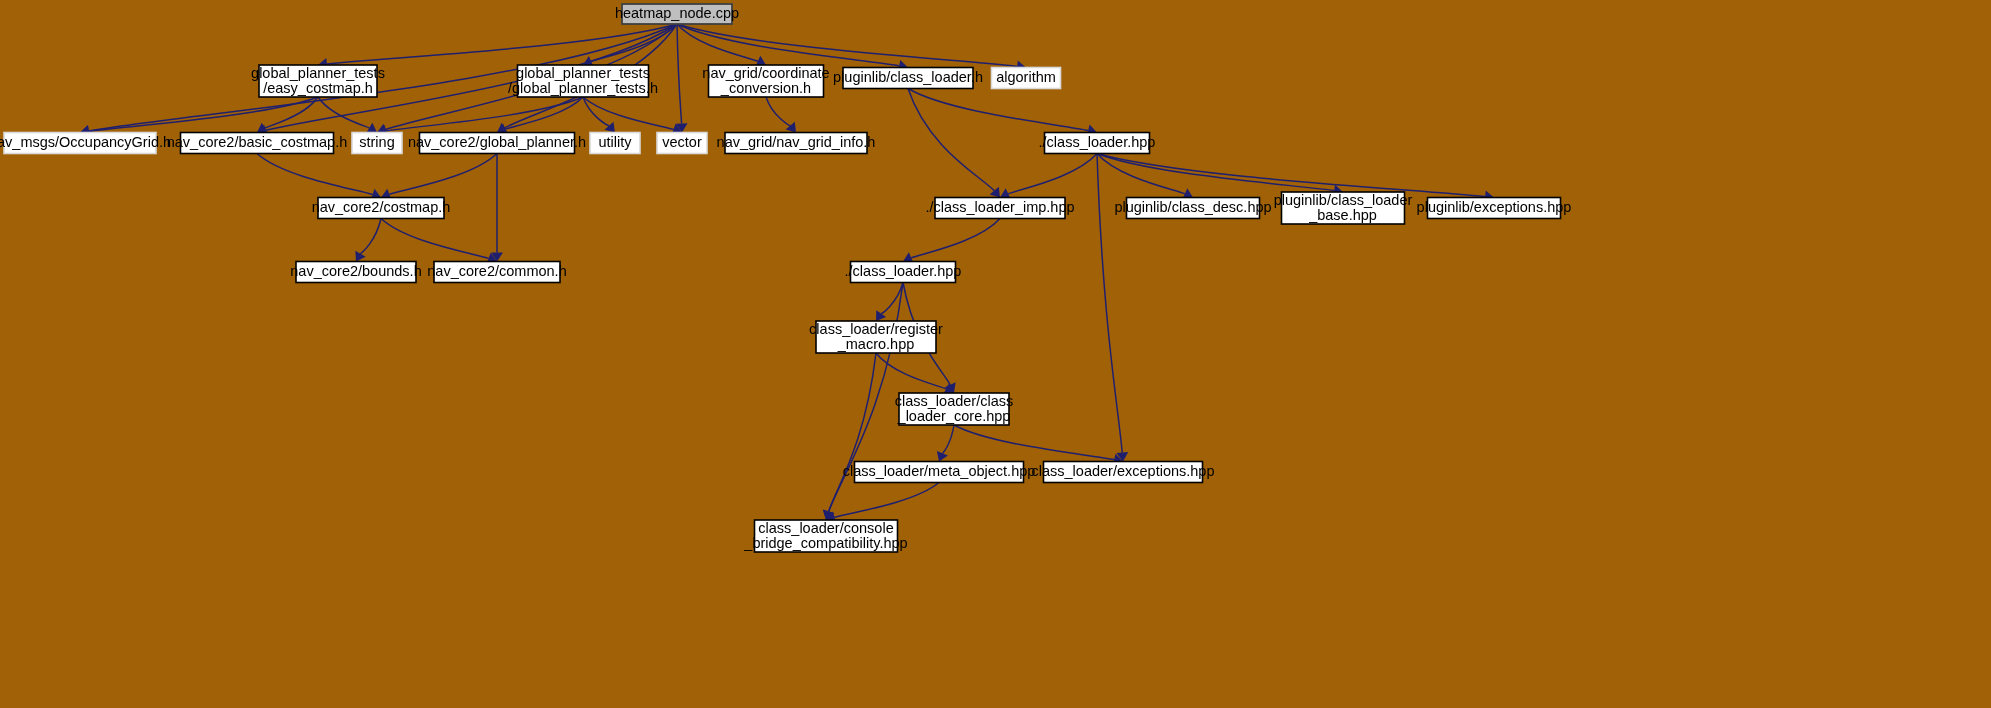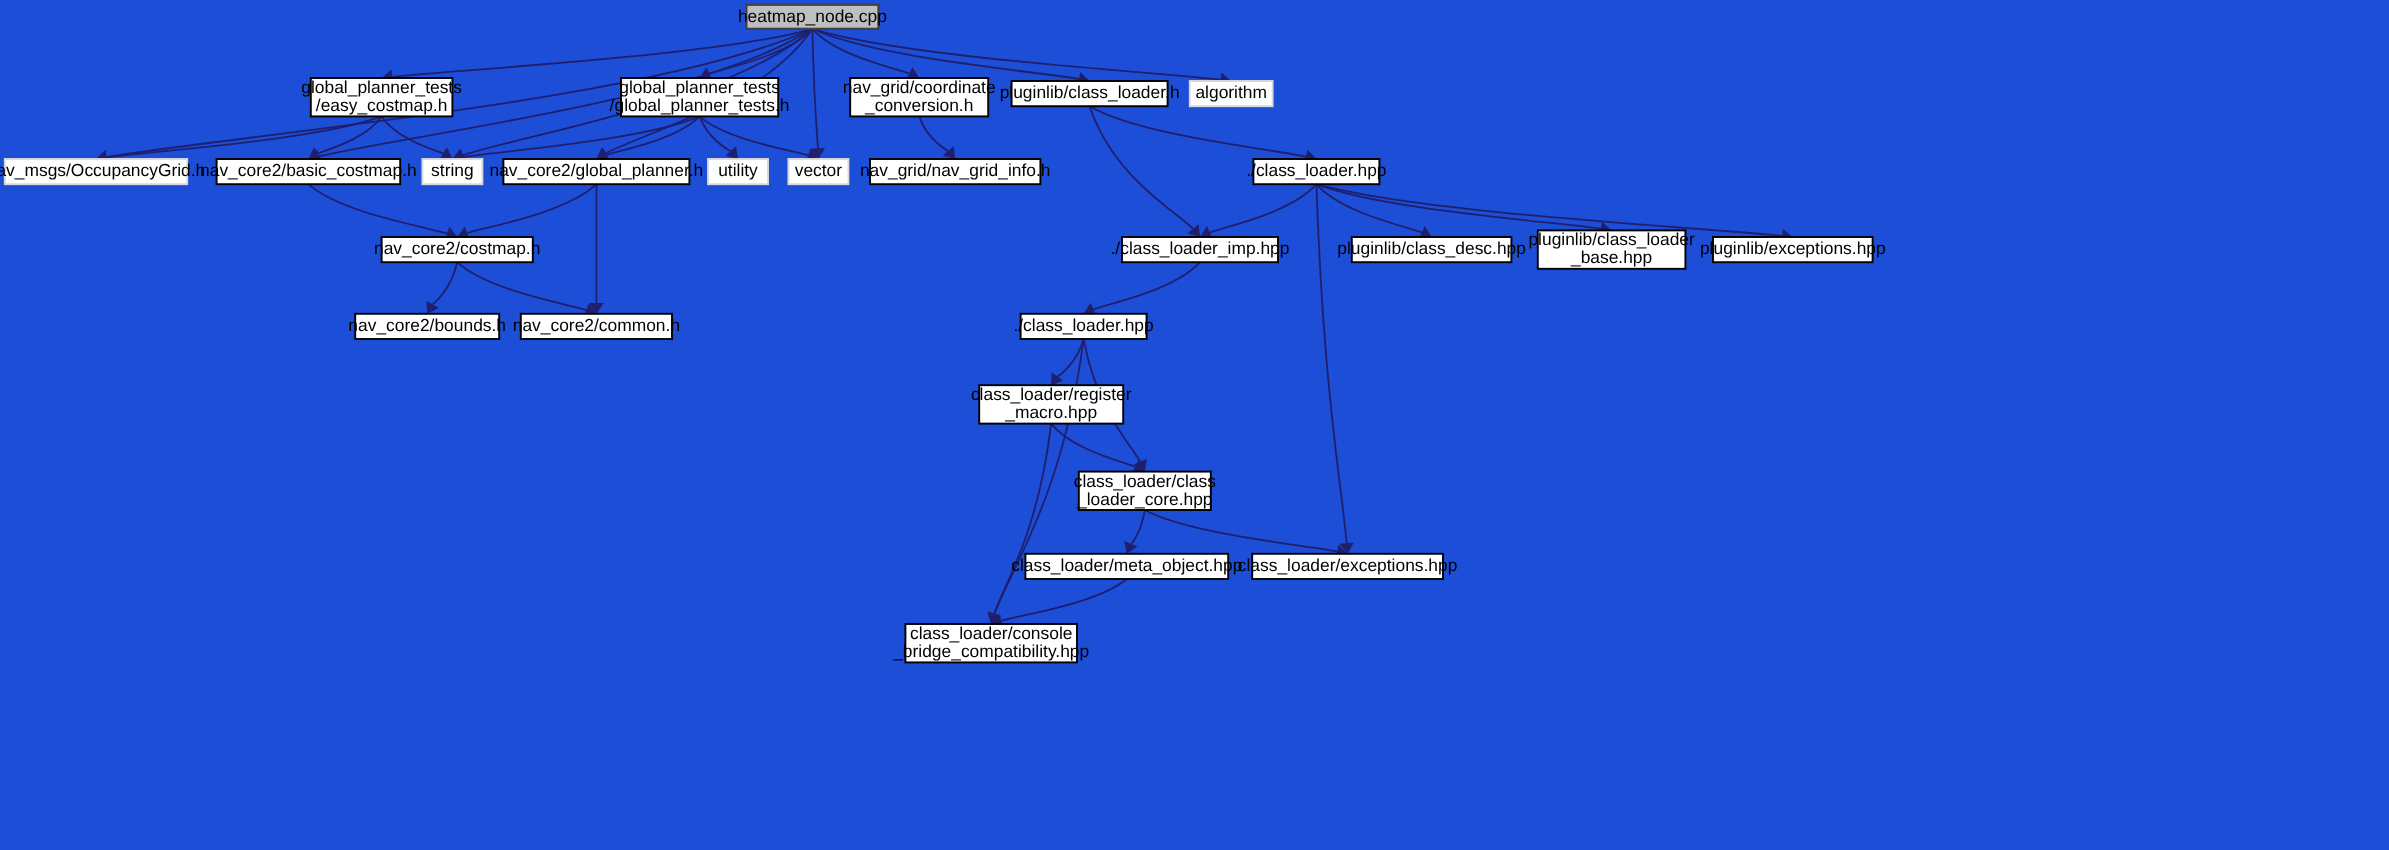--- a/index.html
+++ b/index.html
@@ -18,7 +18,7 @@
     position: relative;
     width: 1991px;
     height: 708px;
-    background: #1d4ed8;
+    background: #a16207;
     text-decoration: underline;
   }
   svg#dep-graph {

